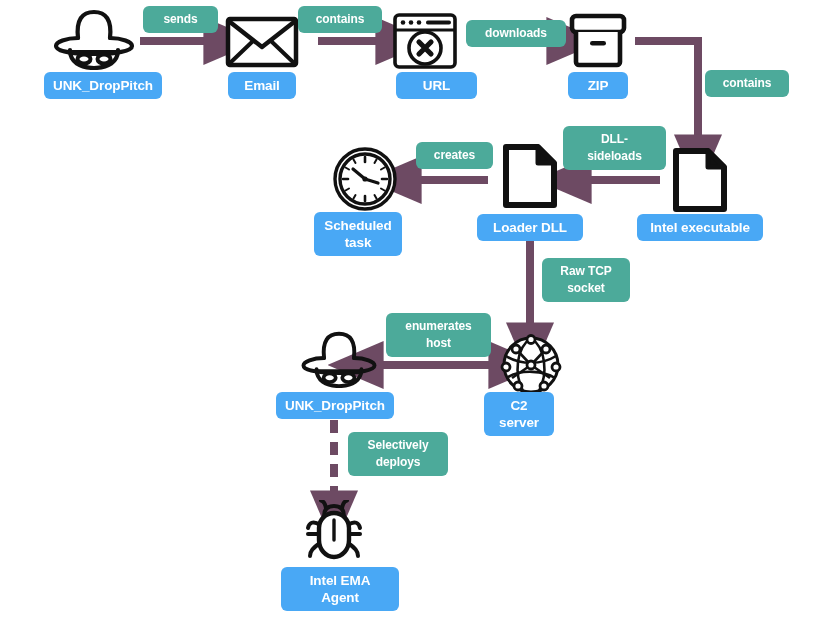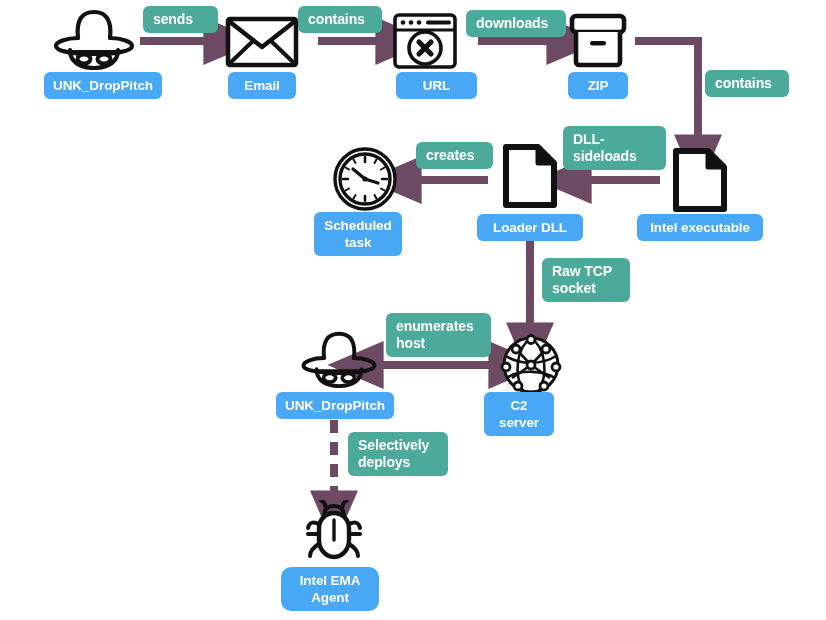--- a/index.html
+++ b/index.html
@@ -56,9 +56,9 @@
     background: #4caa9a;
     color: #ffffff;
     font-weight: bold;
-    font-size: 14px;
+    font-size: 12px;
     line-height: 17px;
-    text-align: left;
+    text-align: center;
     border-radius: 6px;
     padding: 5px 10px;
     white-space: pre-line;

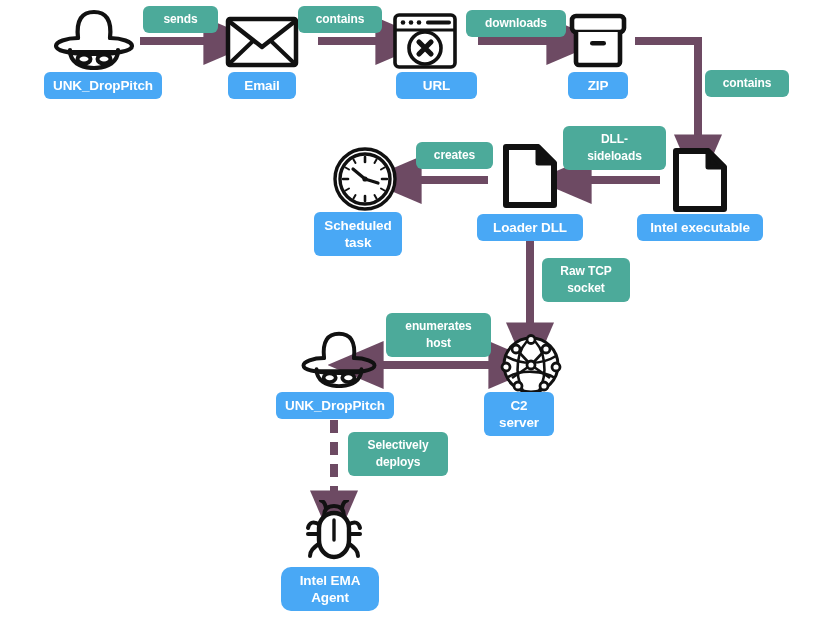--- a/index.html
+++ b/index.html
@@ -281,7 +281,7 @@
 
   <span class="edge-label" style="left:143px; top:6px; width:75px;">sends</span>
   <span class="edge-label" style="left:298px; top:6px; width:84px;">contains</span>
-  <span class="edge-label" style="left:466px; top:10px; width:100px;">downloads</span>
+  <span class="edge-label" style="left:466px; top:20px; width:100px;">downloads</span>
   <span class="edge-label" style="left:705px; top:70px; width:84px;">contains</span>
   <span class="edge-label" style="left:563px; top:126px; width:103px;">DLL-
 sideloads</span>

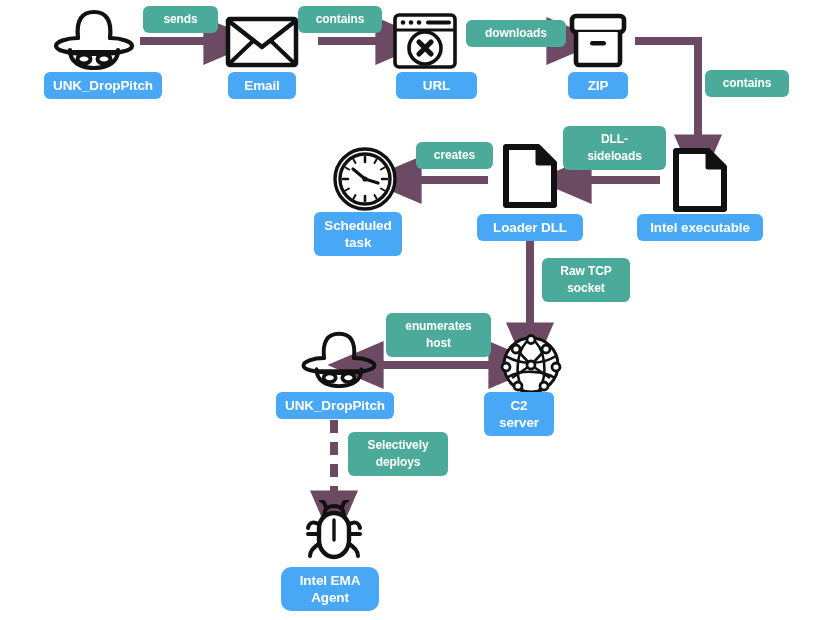--- a/index.html
+++ b/index.html
@@ -276,7 +276,7 @@
       </svg>
     </span>
   </div>
-  <span class="badge" style="position:absolute; left:281px; top:567px; width:98px;border-radius:10px;">Intel EMA
+  <span class="badge" style="position:absolute; left:281px; top:567px; width:118px;">Intel EMA
 Agent</span>
 
   <span class="edge-label" style="left:143px; top:6px; width:75px;">sends</span>

